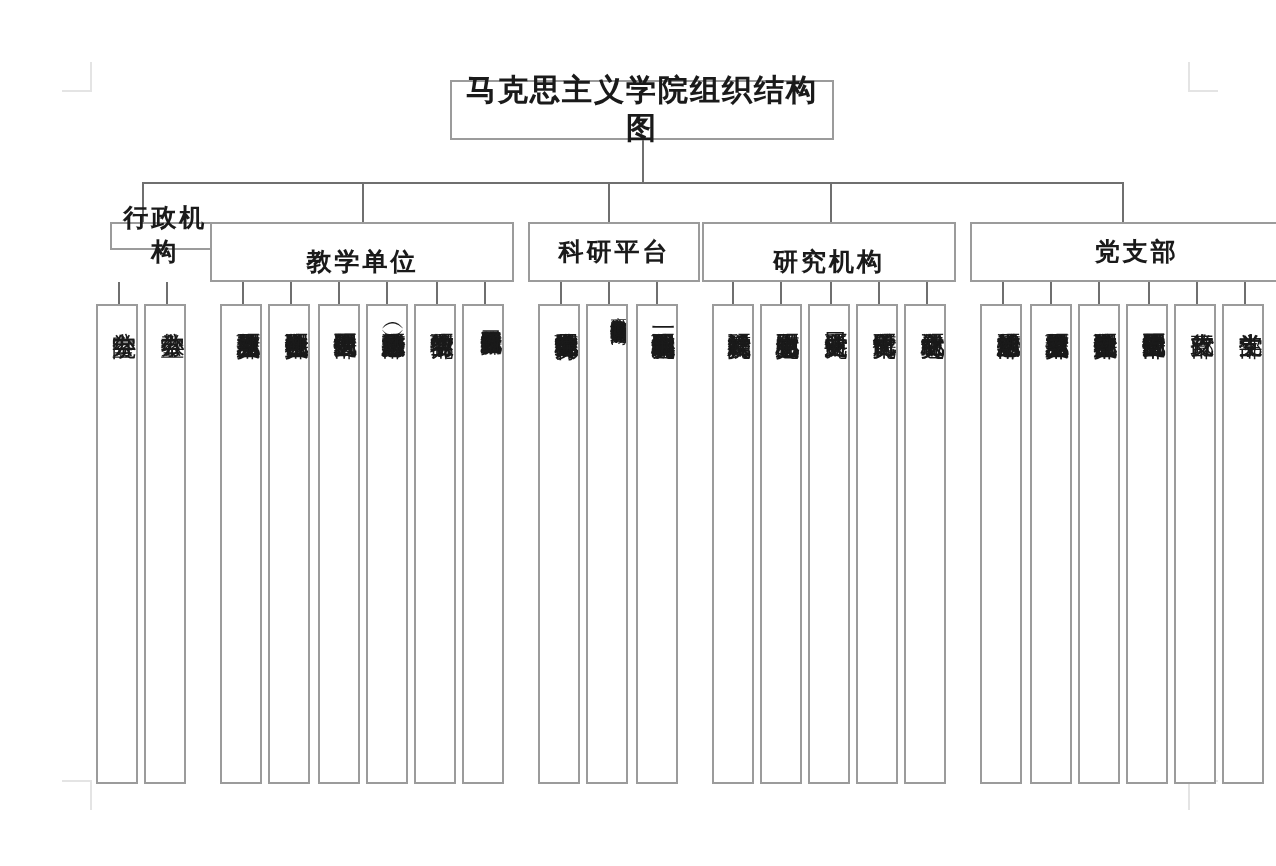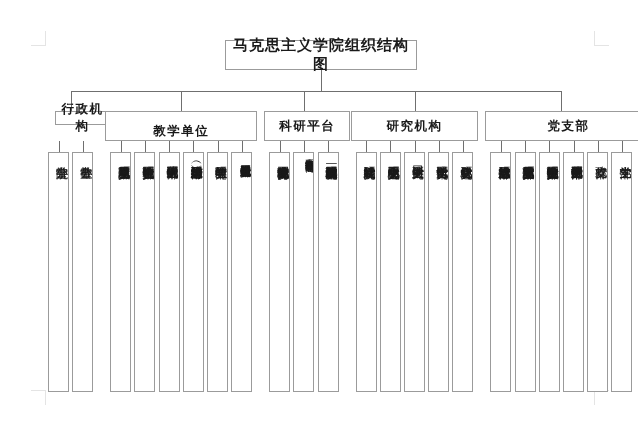--- a/index.html
+++ b/index.html
@@ -119,7 +119,7 @@
       <div class="box cat-box" style="left: 264.2px; top: 111px; width: 86px; height: 30px;">
         <span>科研平台</span>
       </div>
-      <div class="box cat-box" style="left: 350.6px; top: 111px; width: 127.8px; height: 30px;">
+      <div class="box cat-box" style="left: 350.6px; top: 111px; width: 127.8px; height: 30px; align-items: flex-end;">
         <span>研究机构</span>
       </div>
       <div class="box cat-box" style="left: 485.4px; top: 111px; width: 166px; height: 30px;">

